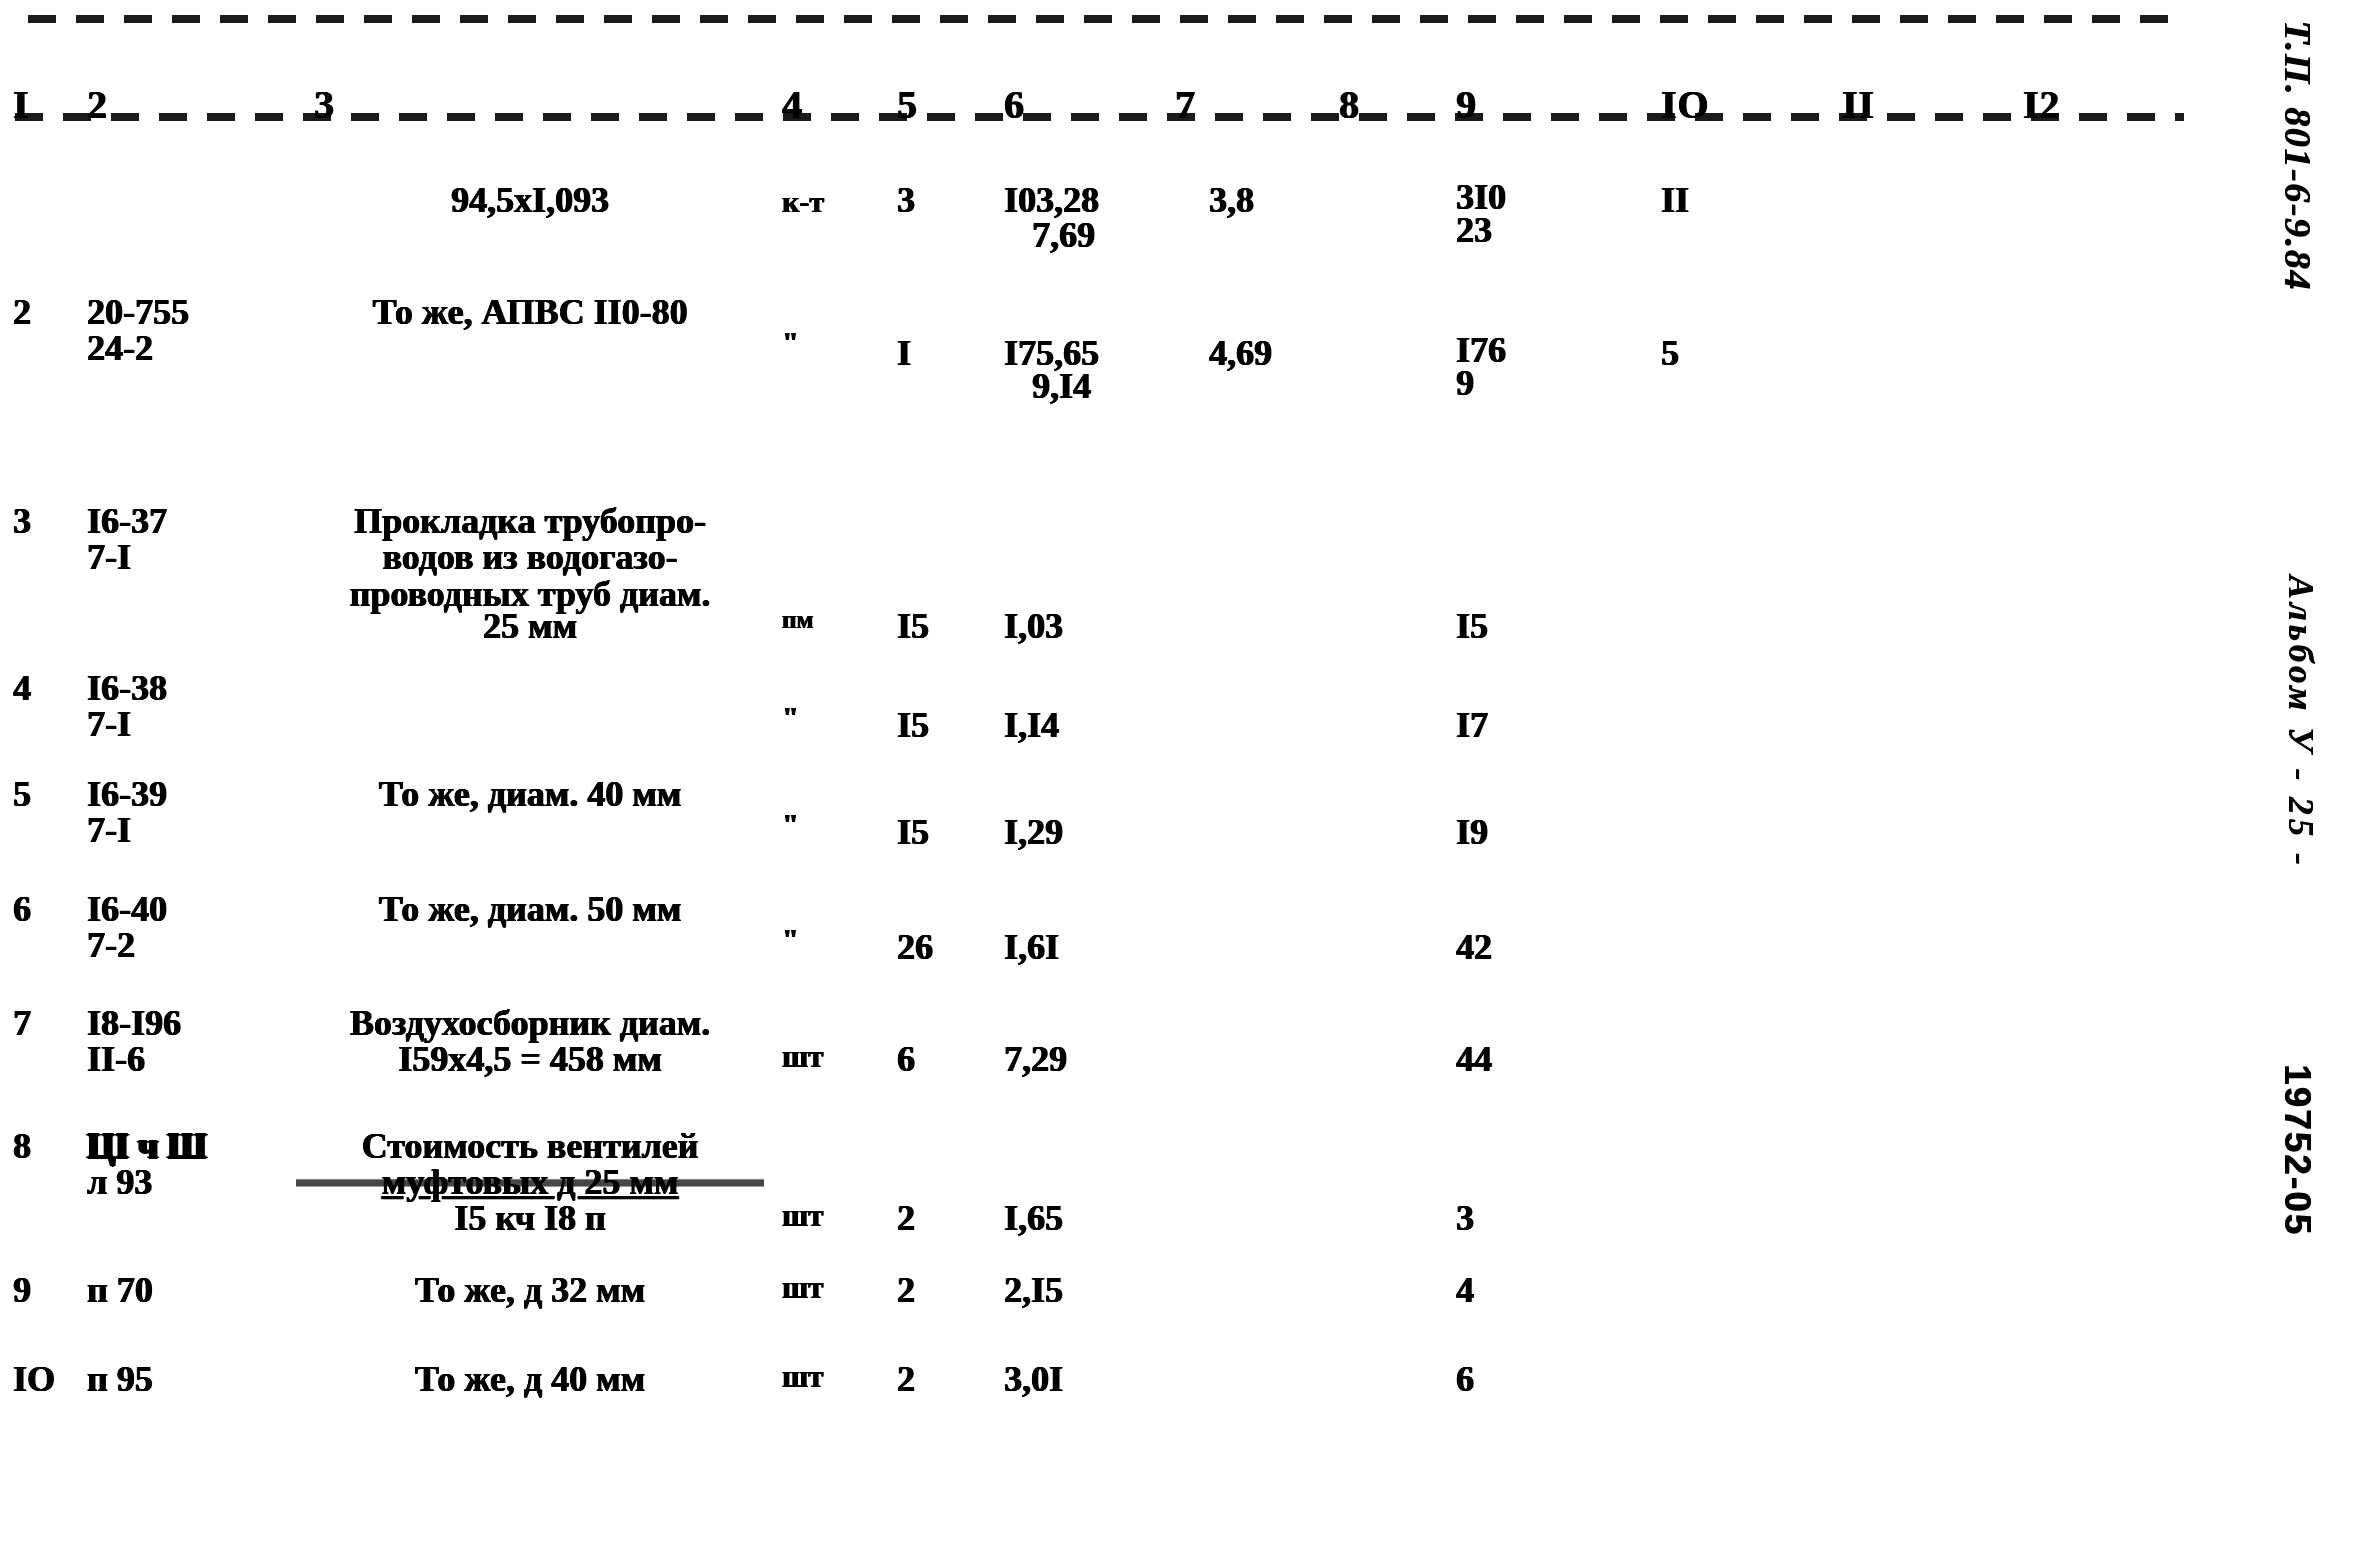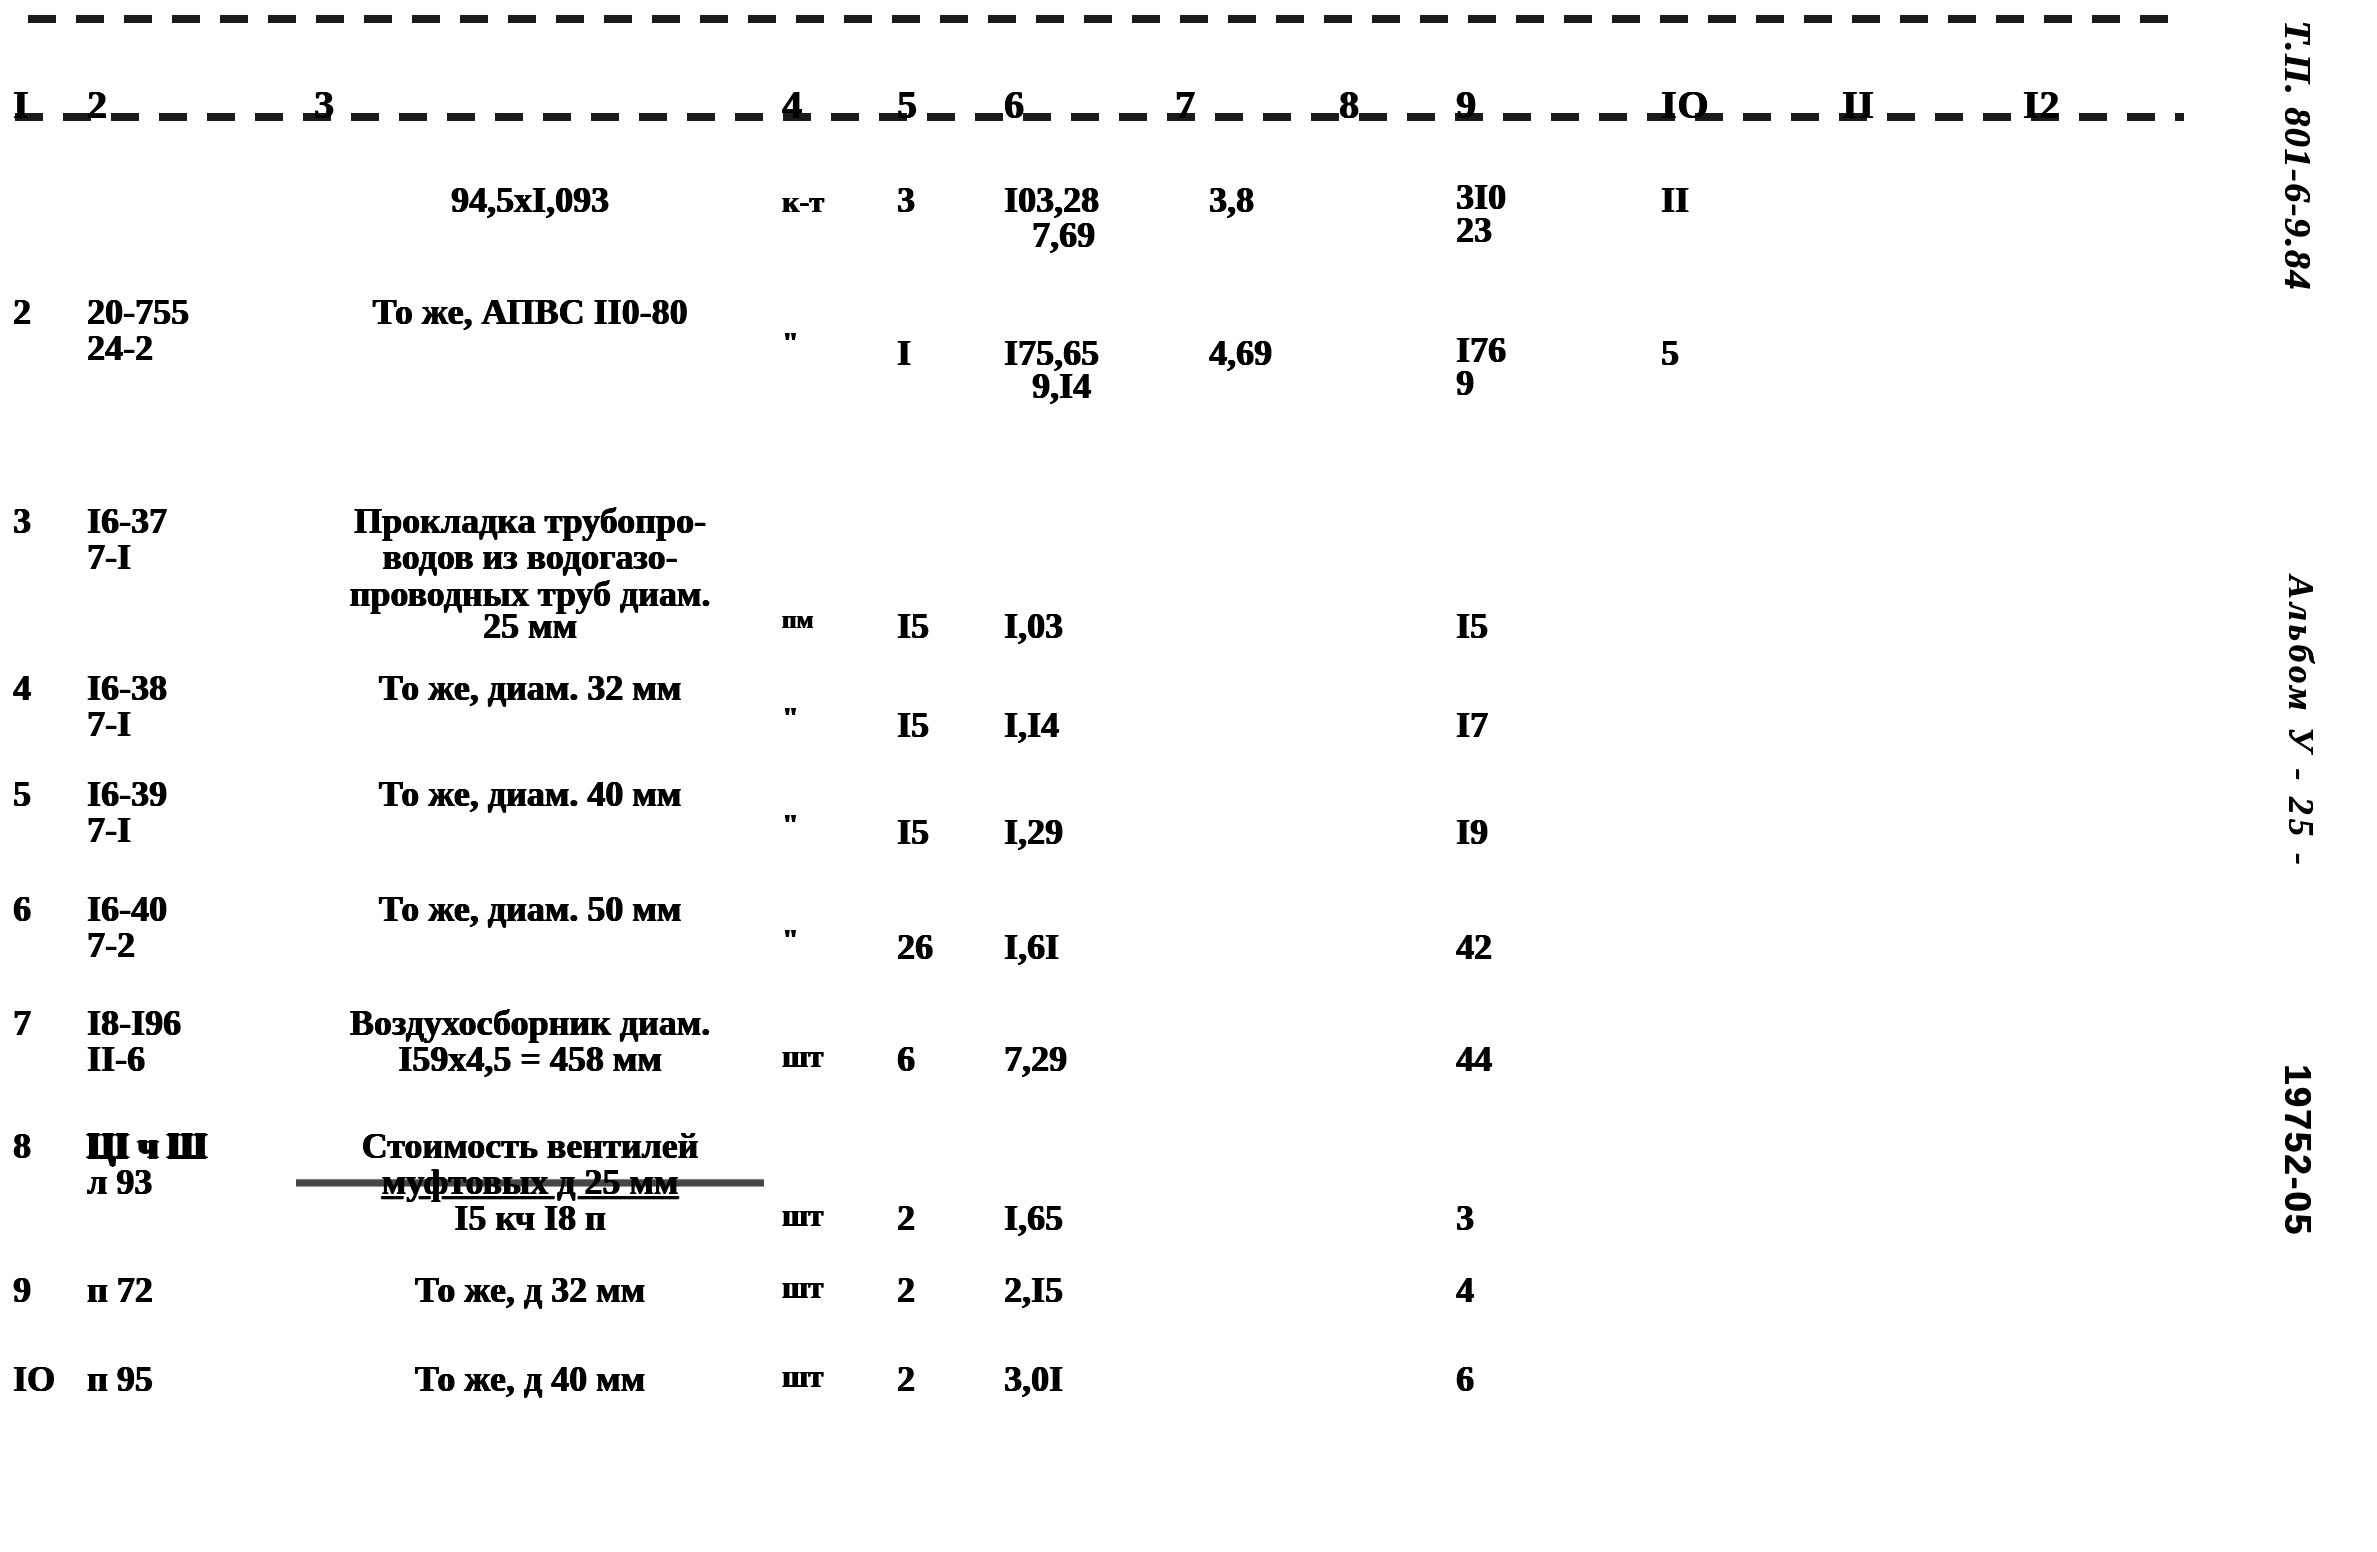--- a/index.html
+++ b/index.html
@@ -209,7 +209,6 @@
       <div class="cell c1" style="top:58px">4</div>
       <div class="cell c2" style="top:58px">I6-38</div>
       <div class="cell c2" style="top:94px">7-I</div>
-      <div class="cell c3" style="top:58px">То же, диам. 32 мм</div>
       <div class="cell c4" style="top:90px;font-size:30px">"</div>
       <div class="cell c5" style="top:95px">I5</div>
       <div class="cell c6" style="top:95px">I,I4</div>

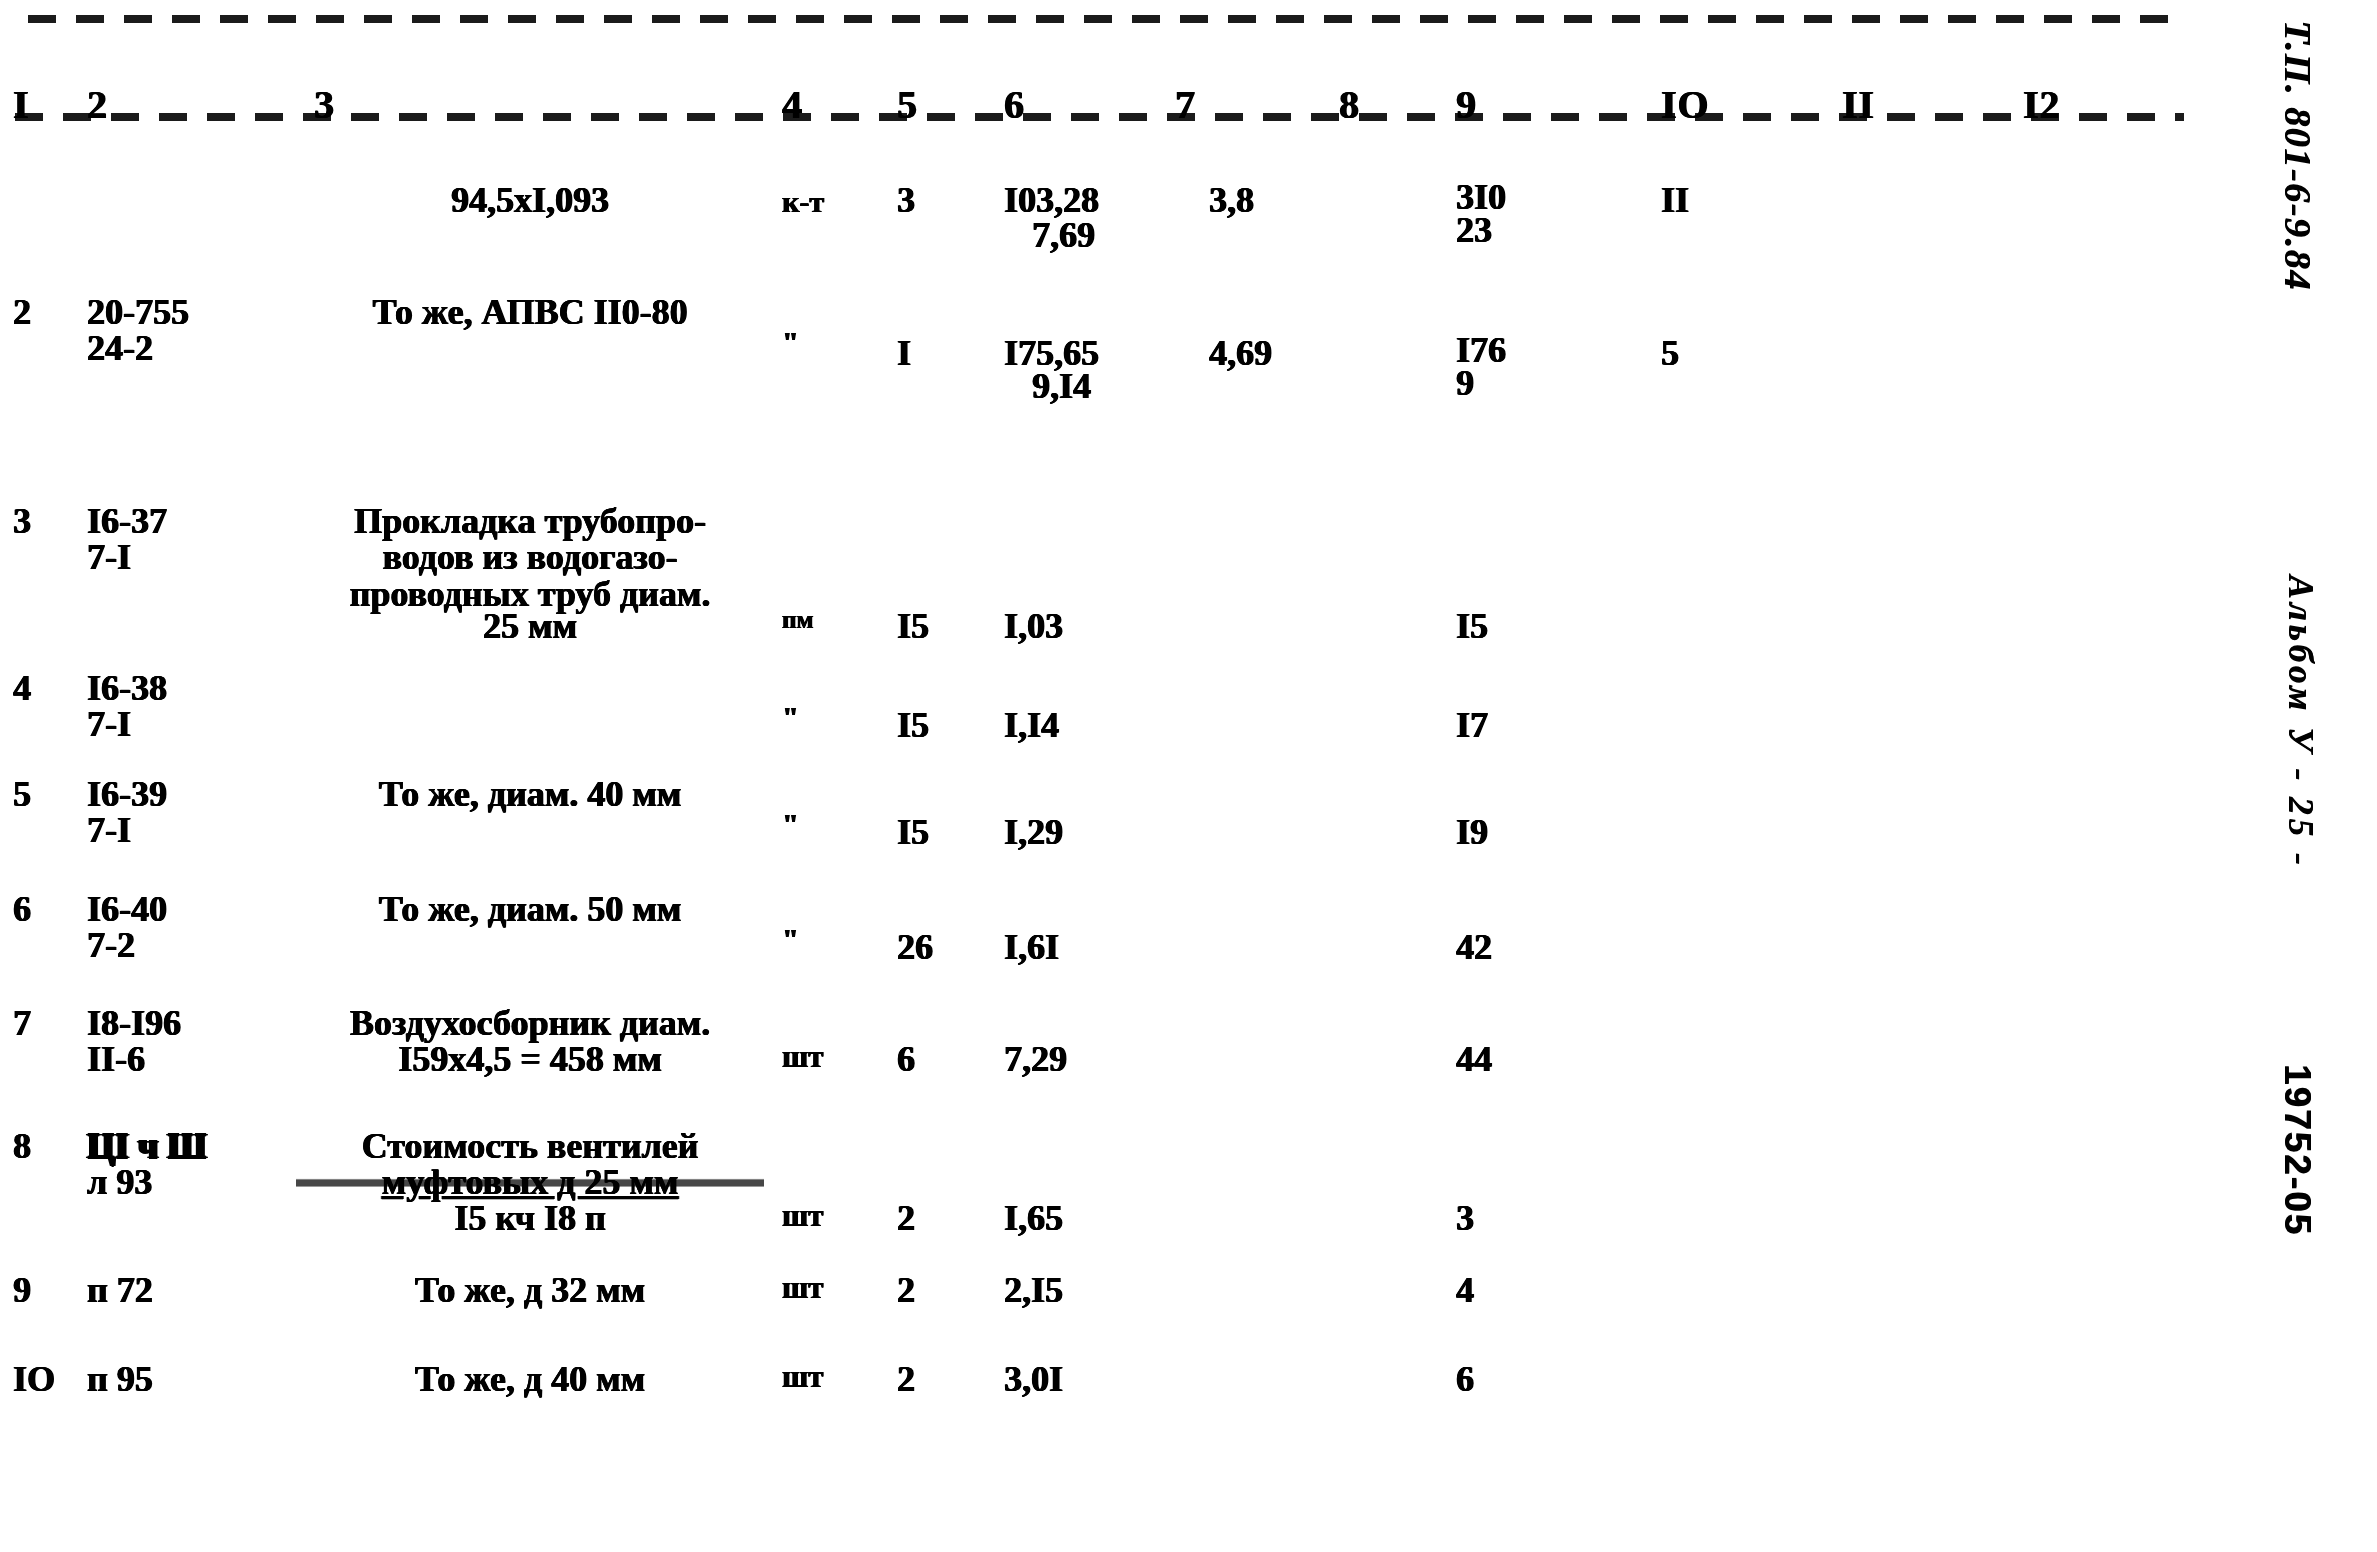--- a/index.html
+++ b/index.html
@@ -289,7 +289,7 @@
 
     <div class="row" style="height:94px">
       <div class="cell c1" style="top:36px">9</div>
-      <div class="cell c2" style="top:36px">п 72</div>
+      <div class="cell c2" style="top:36px">п 70</div>
       <div class="cell c3" style="top:36px">То же, д 32 мм</div>
       <div class="cell c4" style="top:36px;font-size:31px">шт</div>
       <div class="cell c5" style="top:36px">2</div>

